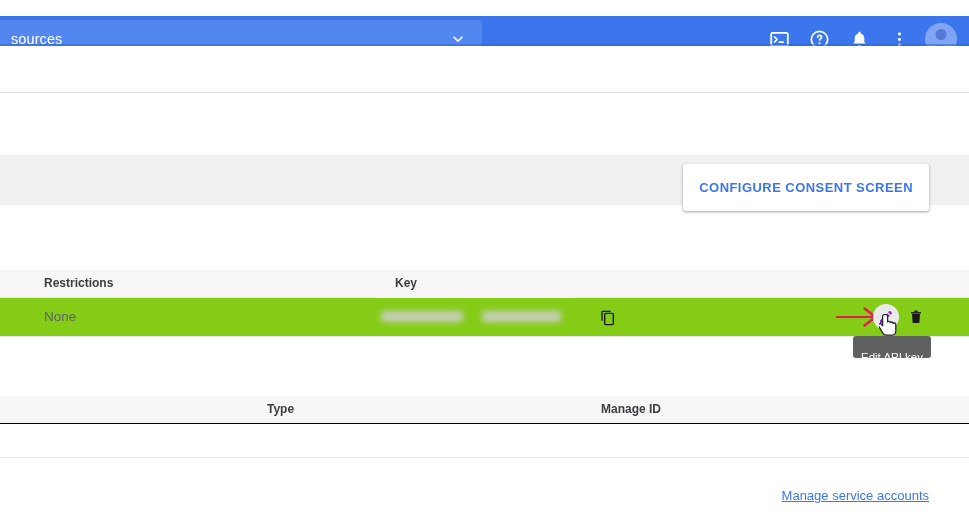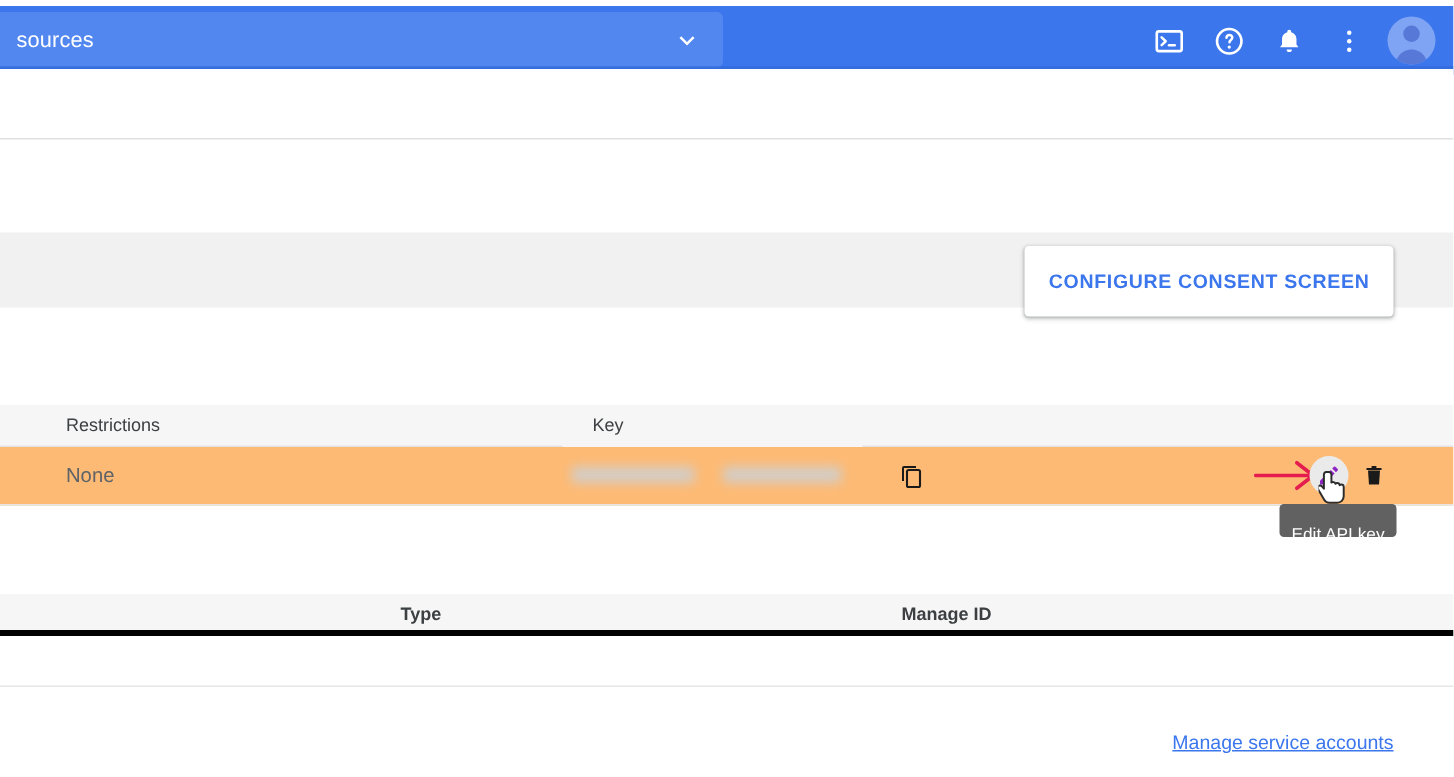--- a/index.html
+++ b/index.html
@@ -26,7 +26,7 @@
   
   .topbar {
     position: absolute;
-    left: 0; top: 4px;
+    left: 0; top: 16px;
     width: 969px;
     height: 46px;
     background: #3b76ed;

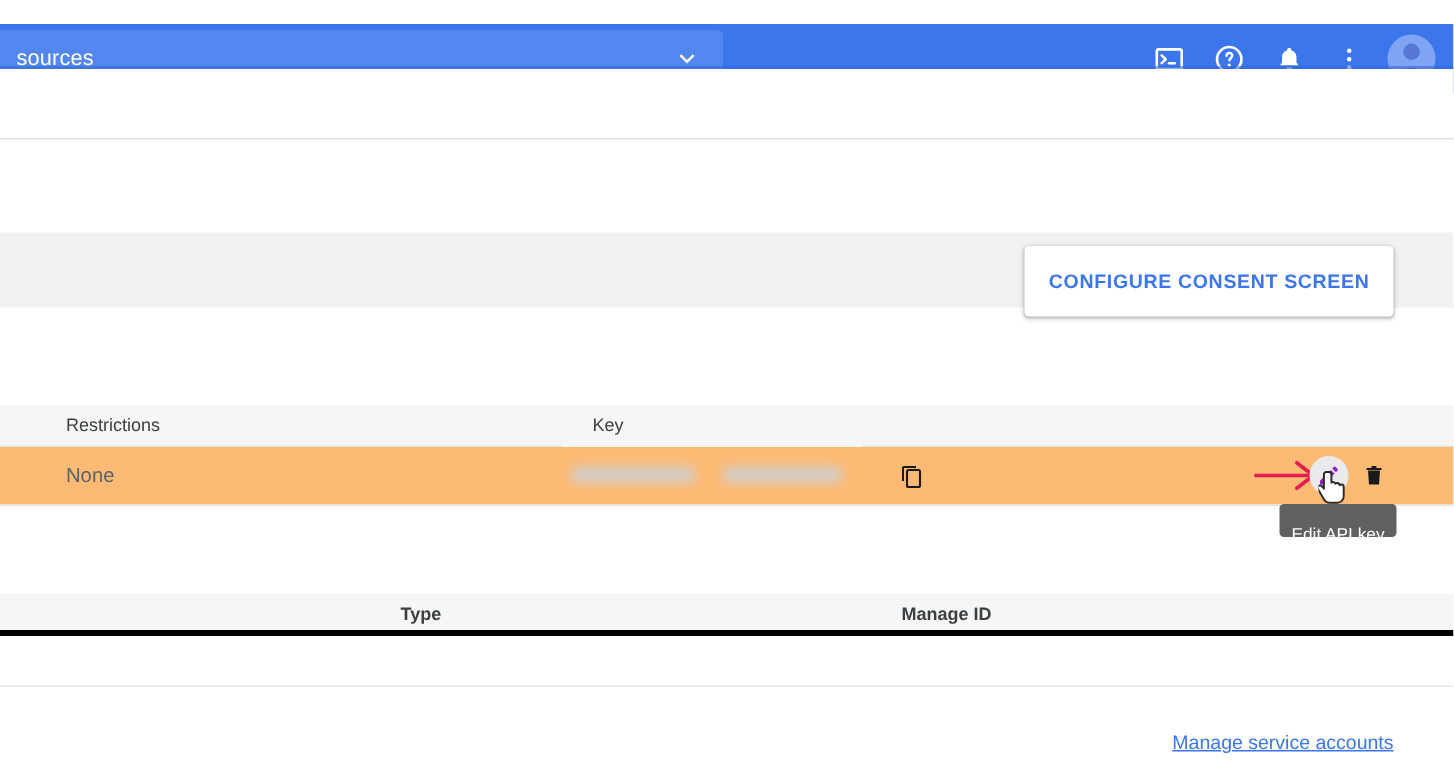--- a/index.html
+++ b/index.html
@@ -185,7 +185,7 @@
     position: absolute;
     top: 6px;
     font-size: 12px;
-    font-weight: normal;
+    font-weight: bold;
     color: #3c4043;
     white-space: nowrap;
   }

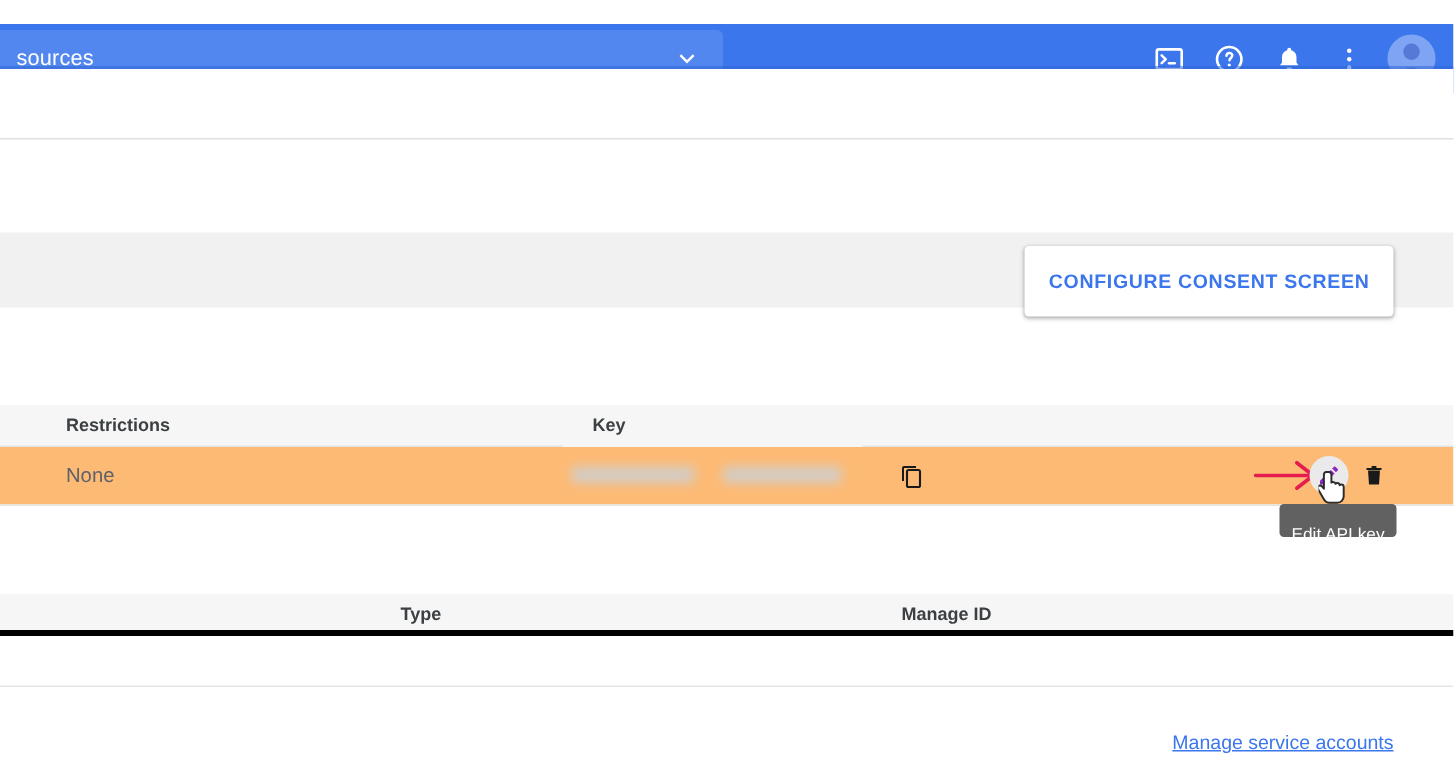--- a/index.html
+++ b/index.html
@@ -207,7 +207,7 @@
   .keys-row {
     position: relative;
     height: 39px;
-    background: #fdba74;
+    background: #84cc16;
     border-bottom: 1px solid #e6e6e6;
   }
   .keys-row .cell-restrictions {

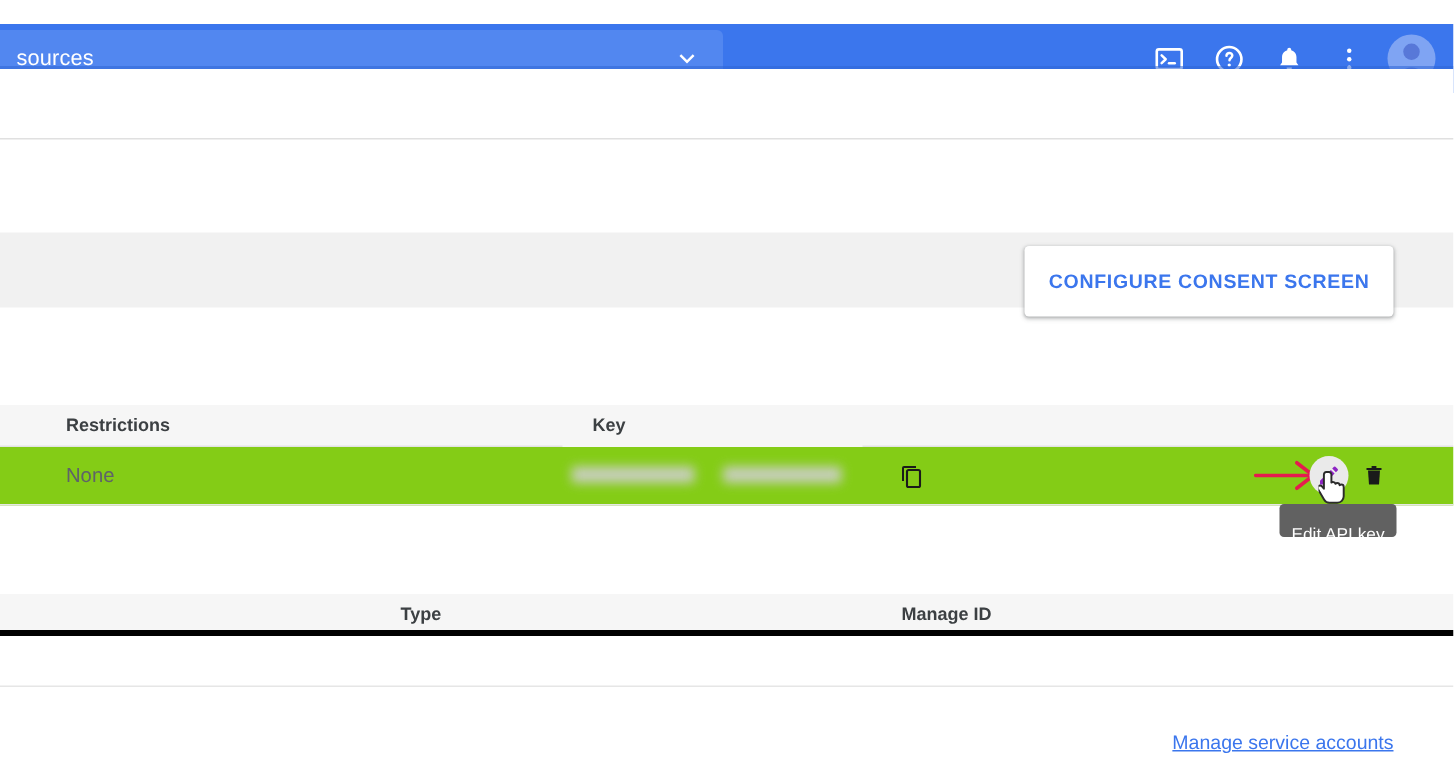--- a/index.html
+++ b/index.html
@@ -306,7 +306,7 @@
     position: relative;
     height: 28px;
     background: #f6f6f6;
-    border-bottom: 4px solid #000000;
+    border-bottom: 1px solid #000000;
     text-decoration: underline;
   }
   .oauth-head .th {

